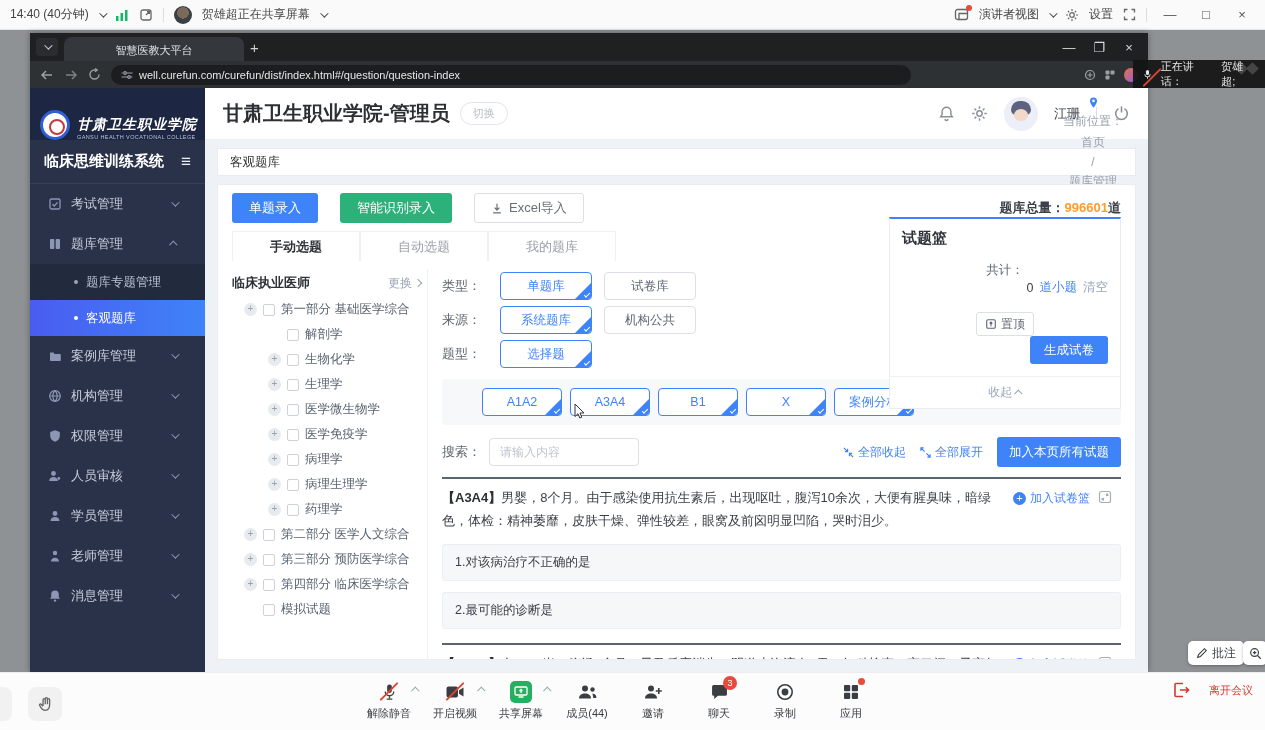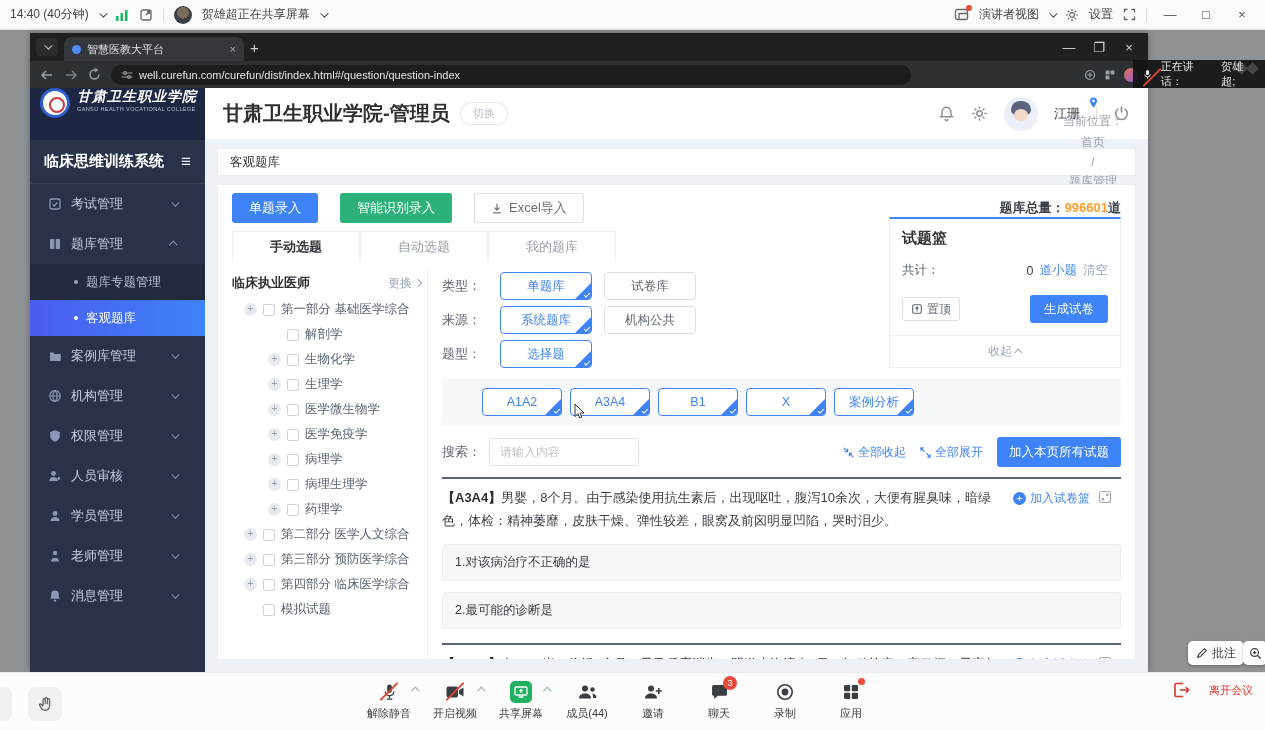--- a/index.html
+++ b/index.html
@@ -23,7 +23,7 @@
   .browser { position:absolute; left:30px; top:33px; width:1118px; height:639px; background:#fff; box-shadow:0 0 6px rgba(0,0,0,.35); }
   .tabsbar { height:28px; background:#1e2022; display:flex; align-items:center; padding:0 6px; gap:6px; }
   .tabsearch { width:22px; height:18px; border-radius:4px; background:#2a2d30; color:#cfd2d6; display:flex; align-items:center; justify-content:center; }
-  .btab { width:180px; height:24px; margin-top:4px; background:#34373b; border-radius:8px 8px 0 0; display:flex; align-items:center; gap:6px; padding:0 8px; color:#dfe2e6; font-size:11px; }
+  .btab { width:180px; height:24px; margin-top:4px; background:#34373b; border-radius:8px 8px 0 0; display:flex; align-items:center; gap:6px; padding:0 8px; color:#dfe2e6; font-size:11px;flex-direction:column; }
   .btab .fav { width:9px; height:9px; border-radius:50%; background:#4d8df7; }
   .btab .x { margin-left:auto; color:#aab; }
   .newtab { color:#cfd2d6; font-size:15px; }

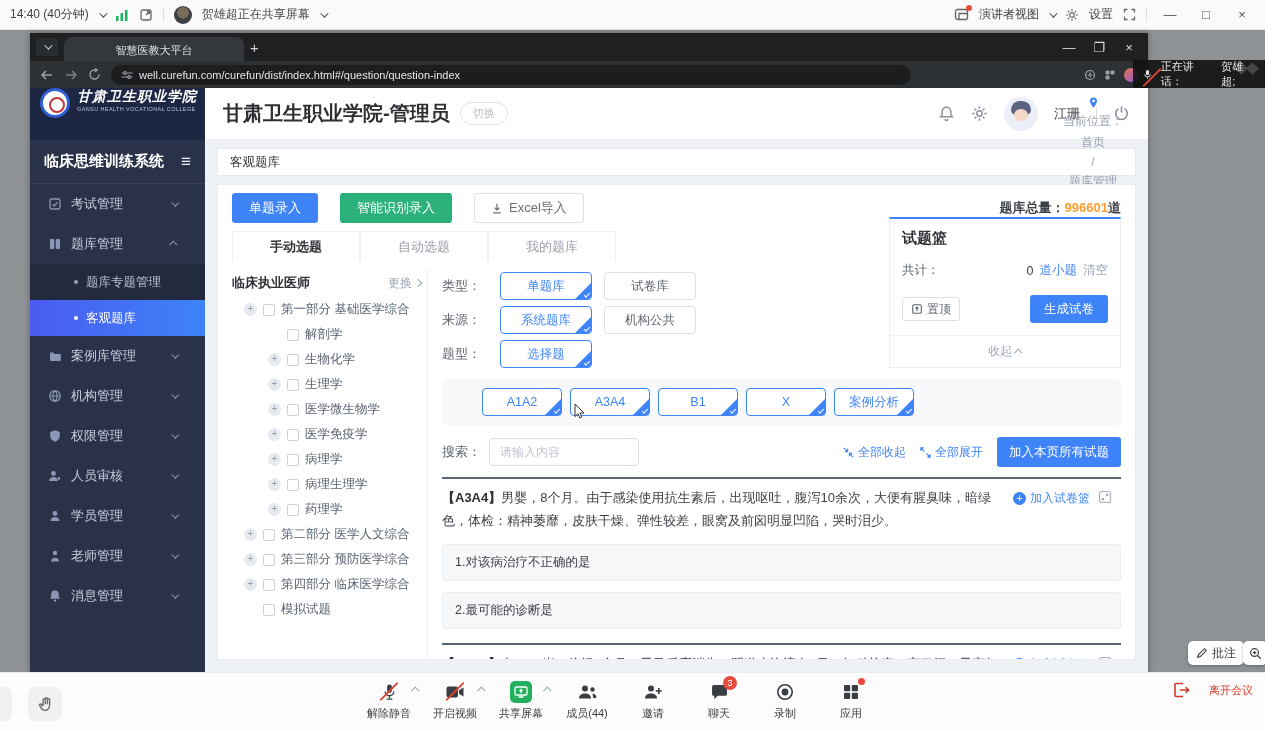--- a/index.html
+++ b/index.html
@@ -41,7 +41,7 @@
   
   .app { position:absolute; left:0; top:55px; width:1118px; height:584px; display:flex; }
   .sidebar { width:175px; background:#2a3249; color:#c7cddc; flex-shrink:0; display:flex; flex-direction:column; }
-  .logo { height:52px; background:#1d2642; display:flex; align-items:flex-start; gap:7px; padding:0 10px; }
+  .logo { height:52px; background:#1d2642; display:flex; align-items:flex-end; gap:7px; padding:0 10px; }
   .emblem { width:30px; height:30px; border-radius:50%; background:#fff; border:3px solid #2f5fd0; position:relative; flex-shrink:0; }
   .emblem::after { content:""; position:absolute; left:6px; top:6px; width:12px; height:12px; border-radius:50%; border:2px solid #c23a3a; }
   .logo-cn { font-family:"Liberation Serif","DejaVu Serif",serif; font-style:italic; font-weight:bold; color:#fff; font-size:14px; white-space:nowrap; letter-spacing:1px; }

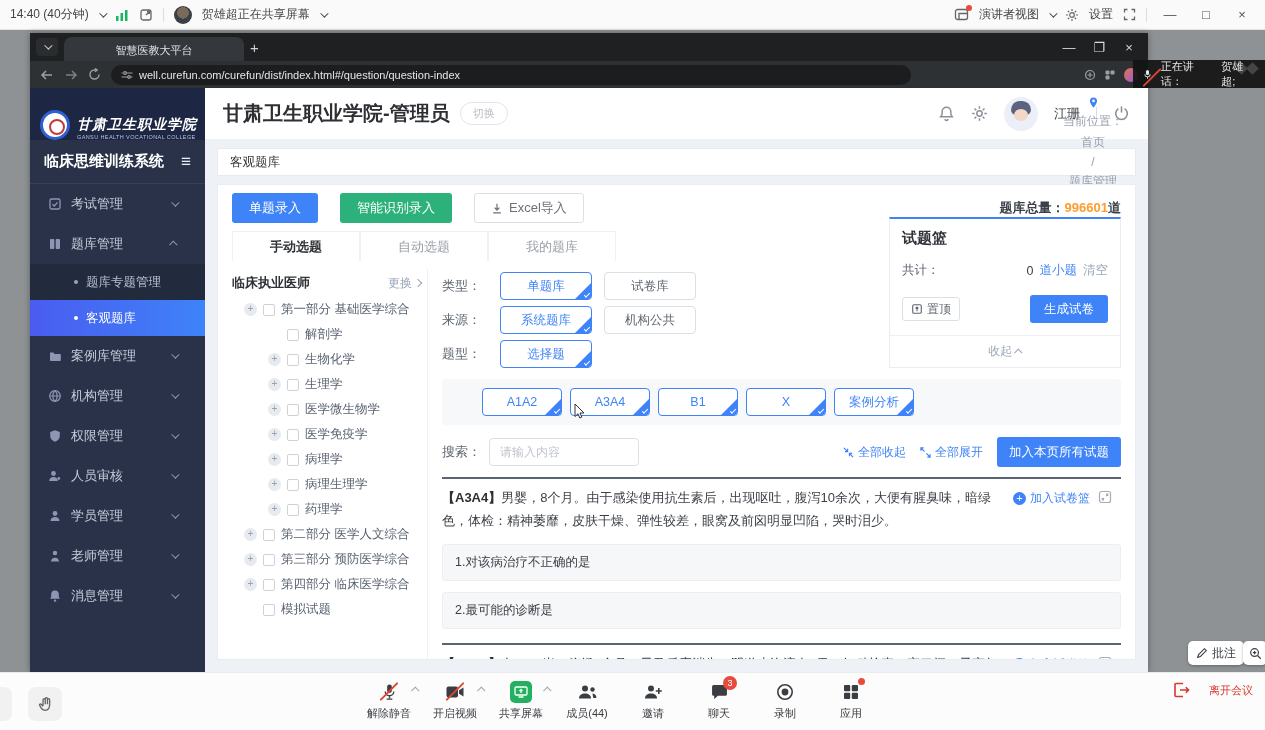--- a/index.html
+++ b/index.html
@@ -133,7 +133,7 @@
   
   .basket { position:absolute; right:14px; top:32px; width:232px; background:#fff; border:1px solid #e9edf1; border-top:2px solid #3e83f8; z-index:5; }
   .bk-title { padding:10px 12px 6px; font-size:15px; font-weight:bold; color:#2f3237; }
-  .bk-row { display:flex; align-items:center; padding:8px 12px; font-size:12.5px; color:#5f6670; }
+  .bk-row { display:flex; align-items:center; padding:8px 12px; font-size:12.5px; color:#5f6670;flex-direction:column; }
   .bk-right { margin-left:auto; display:flex; align-items:center; gap:6px; }
   .bk-count { color:#3c4048; }
   .bk-unit { color:#3e83f8; }

